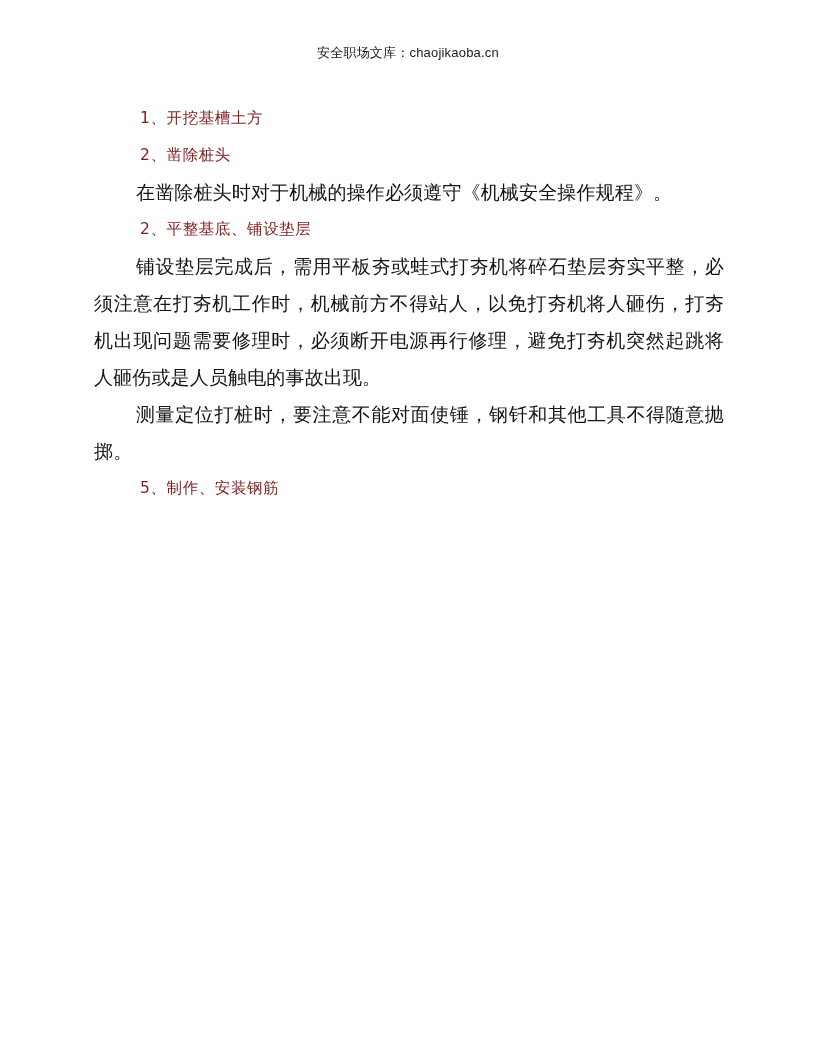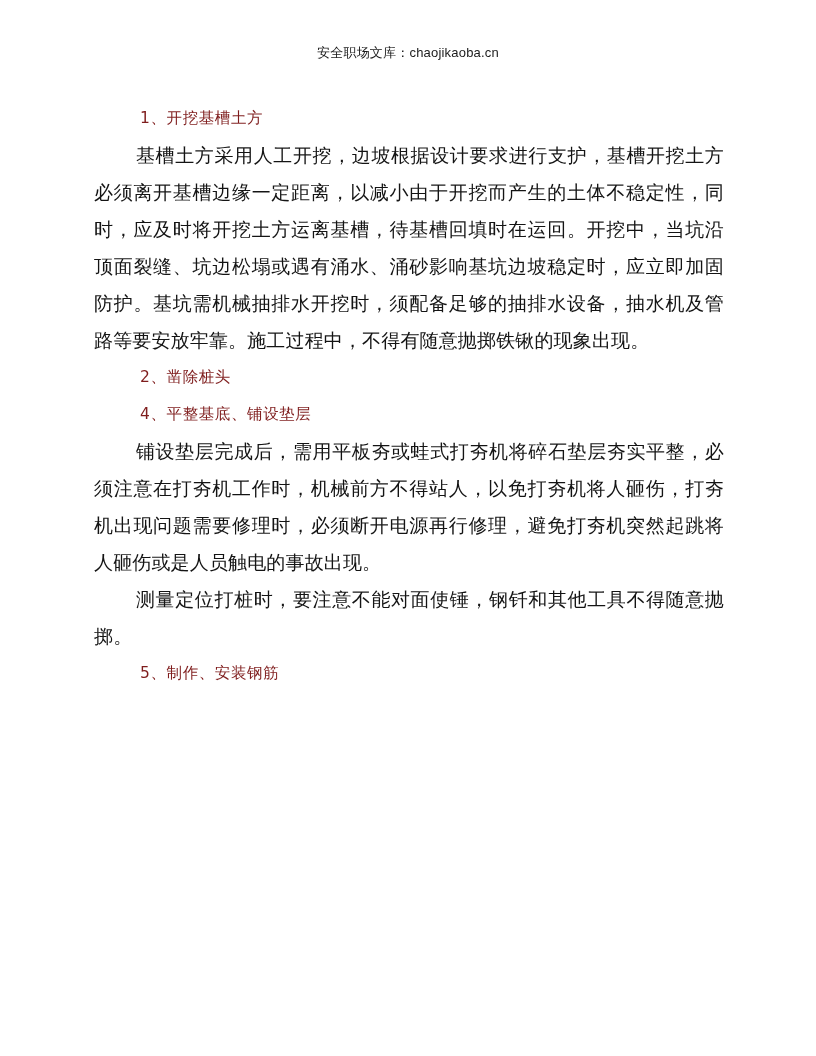--- a/index.html
+++ b/index.html
@@ -77,7 +77,6 @@
 
     <p class="section-heading">1、开挖基槽土方</p>
 
-    <p class="body-para">基槽土方采用人工开挖，边坡根据设计要求进行支护，基槽开挖土方必须离开基槽边缘一定距离，以减小由于开挖而产生的土体不稳定性，同时，应及时将开挖土方运离基槽，待基槽回填时在运回。开挖中，当坑沿顶面裂缝、坑边松塌或遇有涌水、涌砂影响基坑边坡稳定时，应立即加固防护。基坑需机械抽排水开挖时，须配备足够的抽排水设备，抽水机及管路等要安放牢靠。施工过程中，不得有随意抛掷铁锹的现象出现。</p>
 
     <p class="section-heading">2、凿除桩头</p>
 

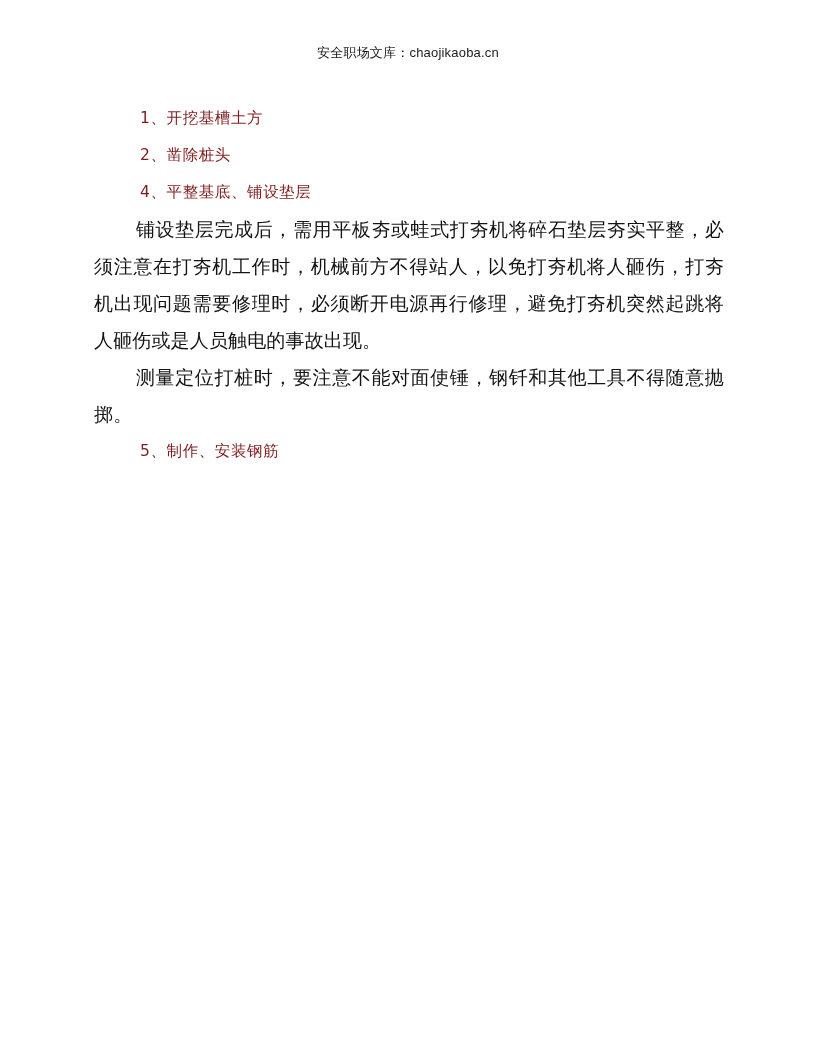--- a/index.html
+++ b/index.html
@@ -80,6 +80,7 @@
 
     <p class="section-heading">2、凿除桩头</p>
 
+    <p class="body-para">在凿除桩头时对于机械的操作必须遵守《机械安全操作规程》。</p>
 
     <p class="section-heading">4、平整基底、铺设垫层</p>
 

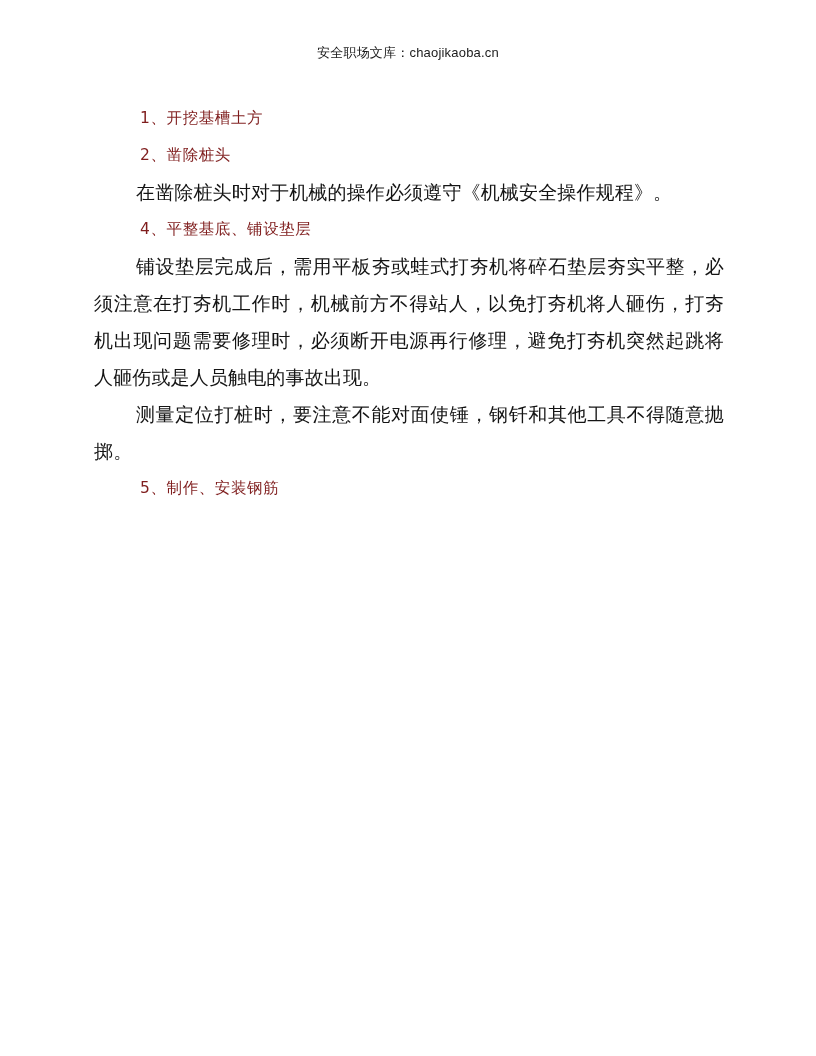--- a/index.html
+++ b/index.html
@@ -82,7 +82,7 @@
 
     <p class="body-para">在凿除桩头时对于机械的操作必须遵守《机械安全操作规程》。</p>
 
-    <p class="section-heading">4、平整基底、铺设垫层</p>
+    <p class="section-heading">2、平整基底、铺设垫层</p>
 
     <p class="body-para">铺设垫层完成后，需用平板夯或蛙式打夯机将碎石垫层夯实平整，必须注意在打夯机工作时，机械前方不得站人，以免打夯机将人砸伤，打夯机出现问题需要修理时，必须断开电源再行修理，避免打夯机突然起跳将人砸伤或是人员触电的事故出现。</p>
 

